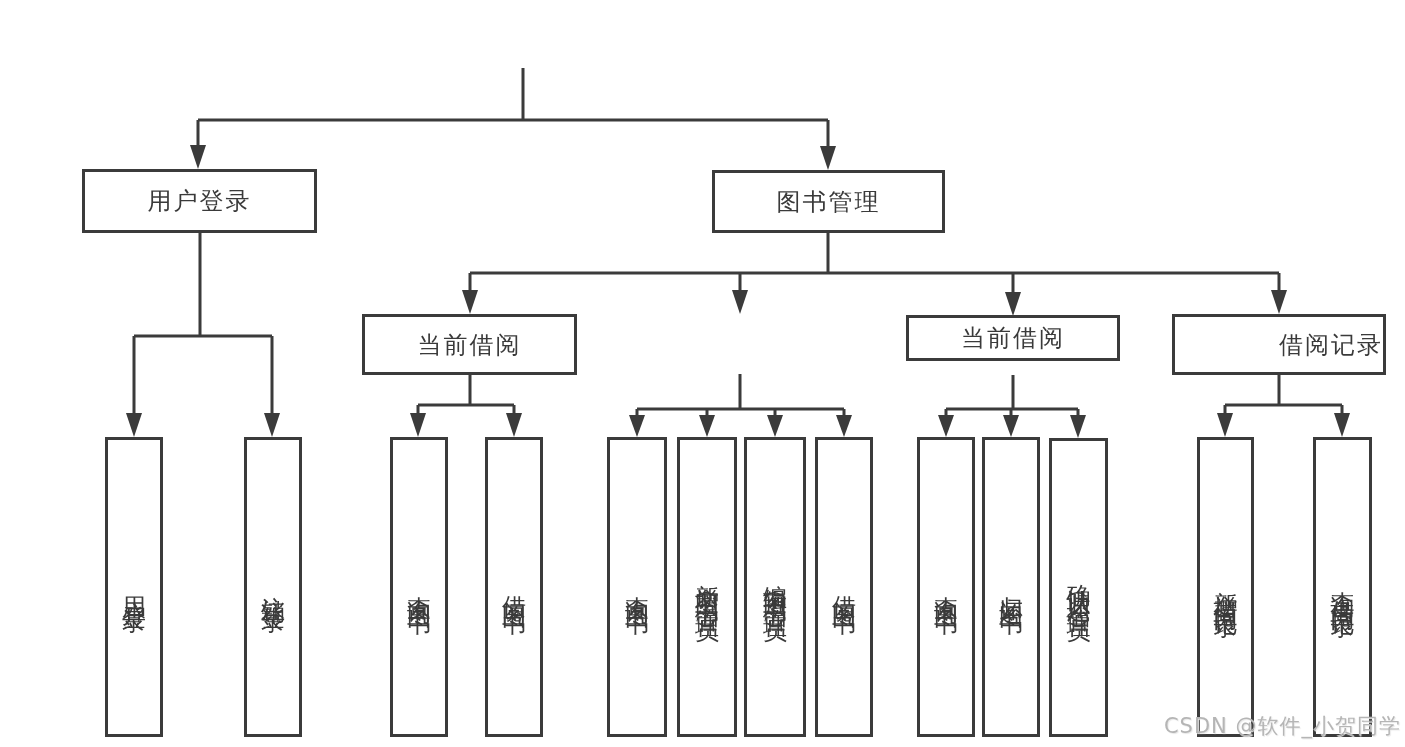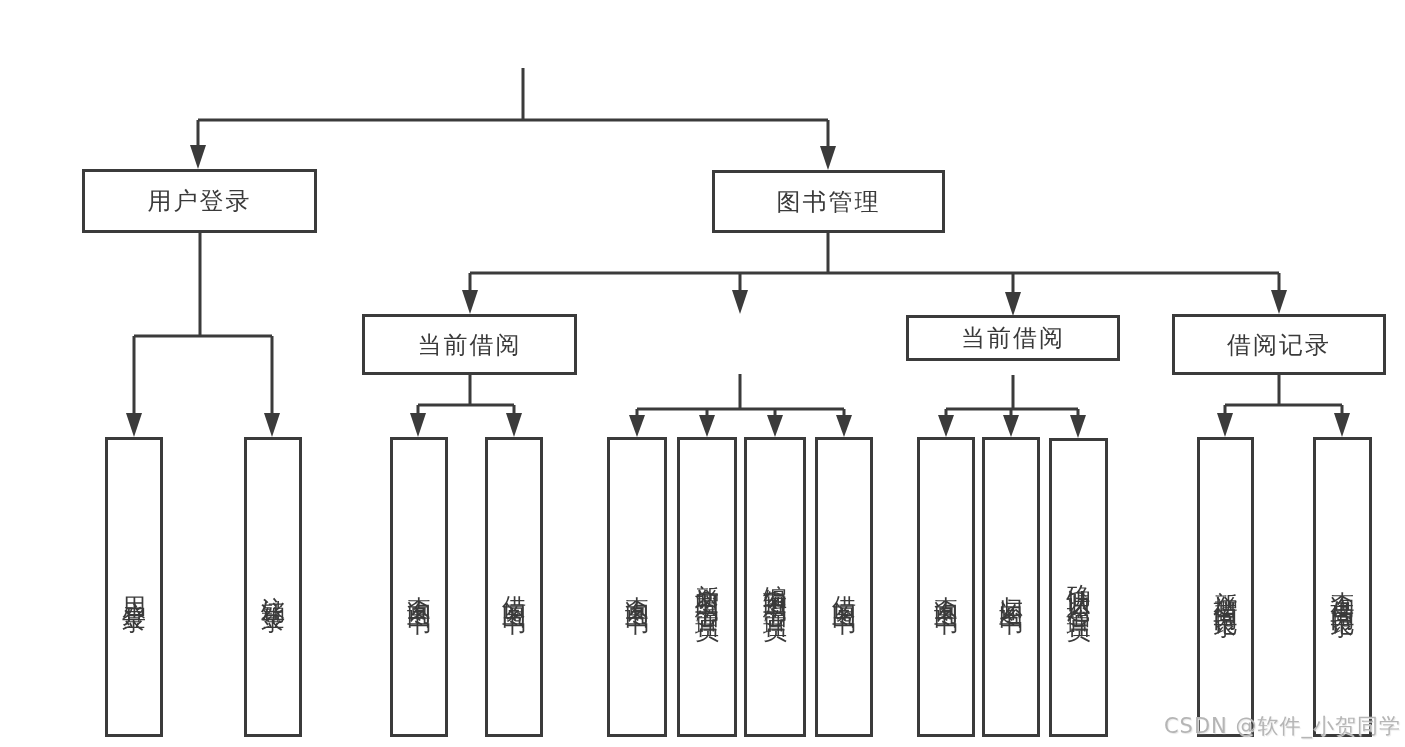--- a/index.html
+++ b/index.html
@@ -112,7 +112,7 @@
   <div class="box" style="left:906px; top:315px; width:214px; height:46px;">
     <span>当前借阅</span>
   </div>
-  <div class="box" style="left:1172px; top:314px; width:214px; height:61px;">
+  <div class="box" style="left:1172px; top:314px; width:214px; height:61px;justify-content:flex-end;">
     <span>借阅记录</span>
   </div>
 

